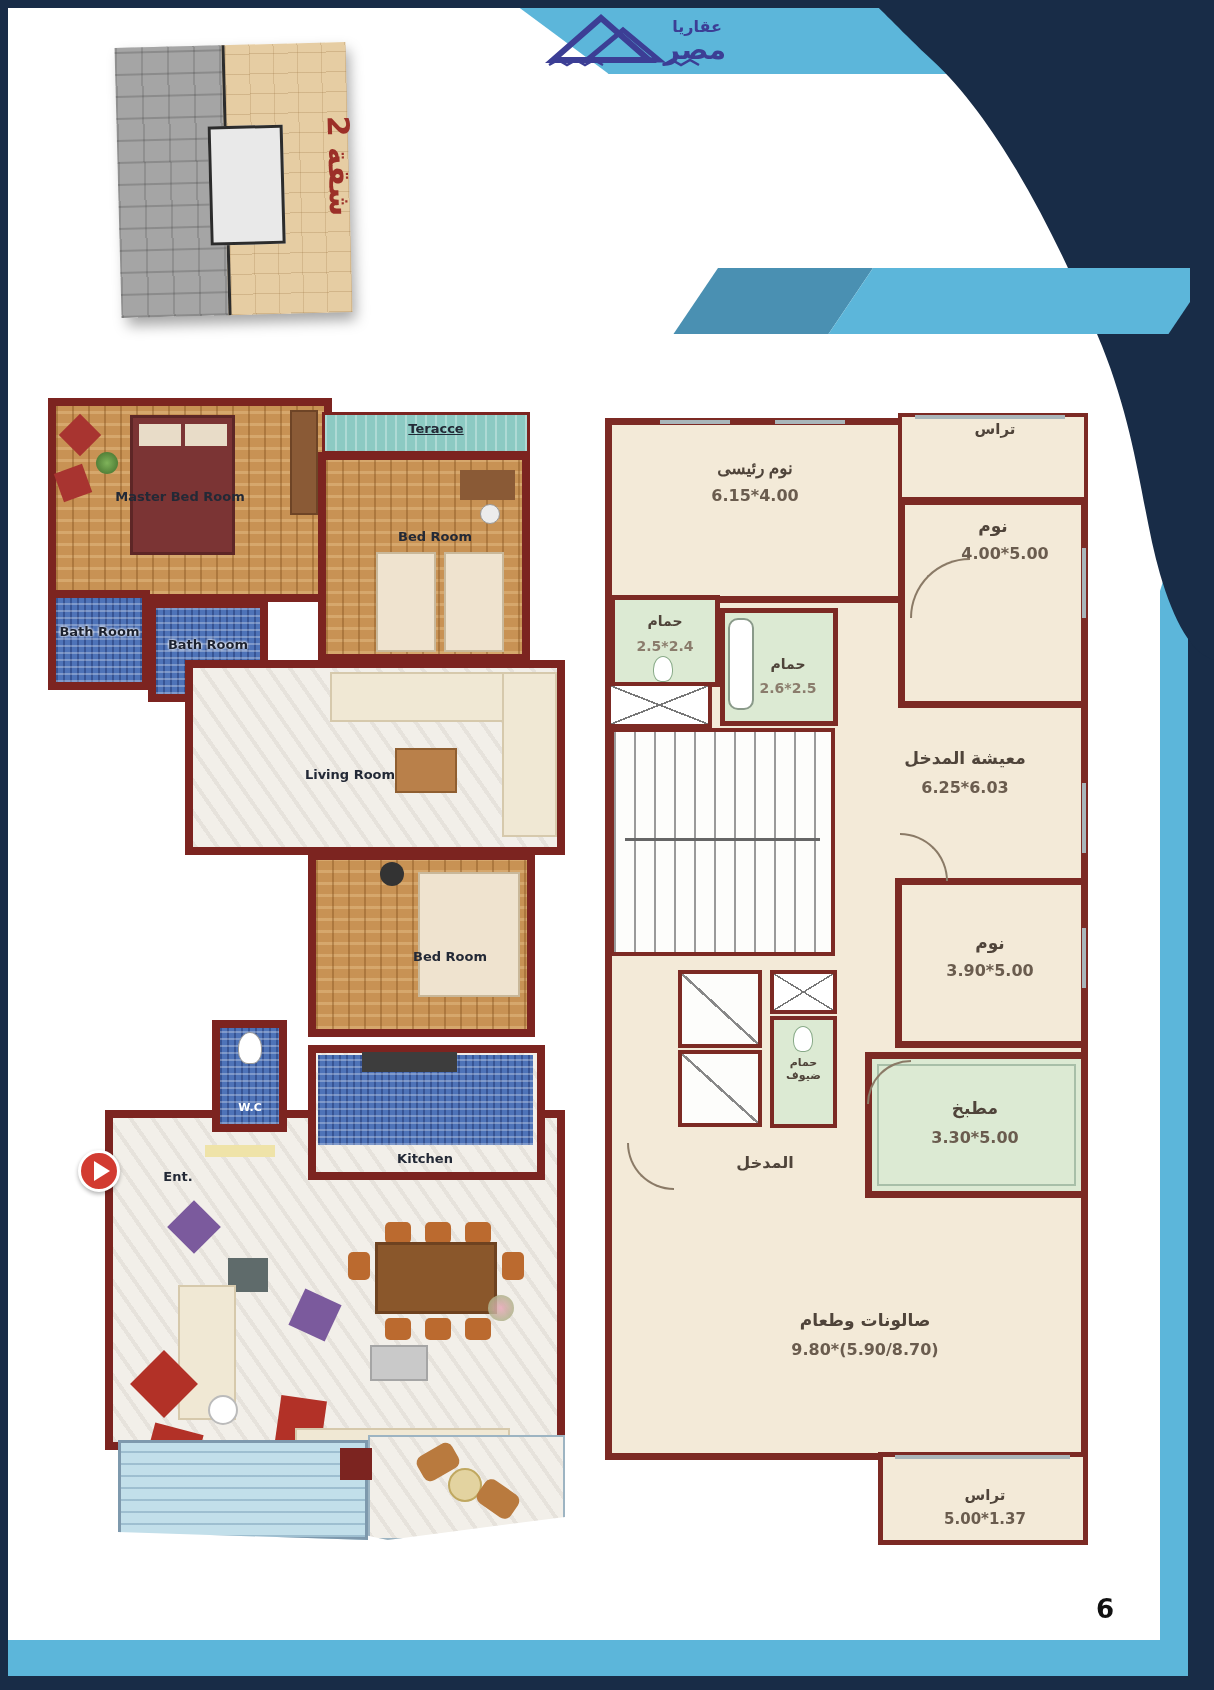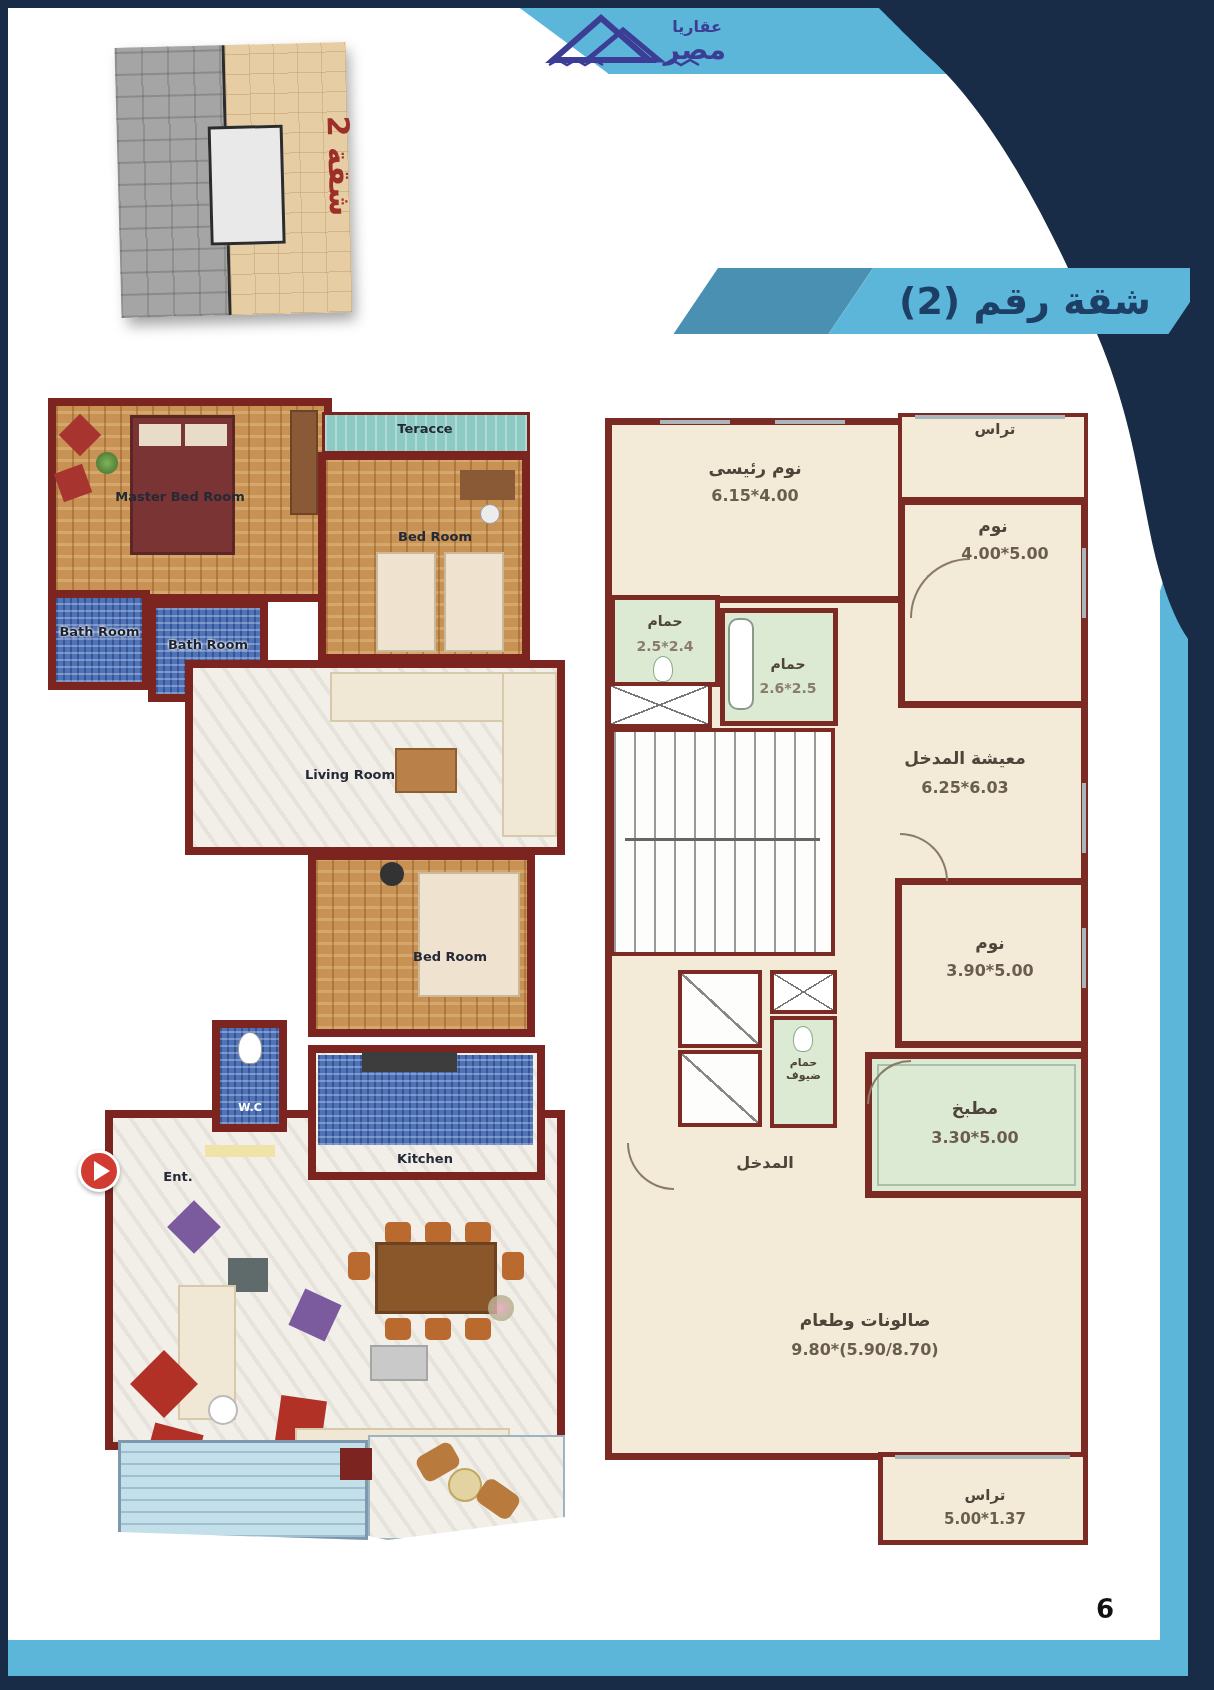--- a/index.html
+++ b/index.html
@@ -62,7 +62,6 @@
   <div class="abs" style="left:650px;top:268px;width:540px;height:66px;overflow:hidden;">
     <div class="abs" style="left:68px;top:0;width:155px;height:66px;background:#4a90b2;transform:skewX(-34deg);transform-origin:0 0;"></div>
     <div class="abs" style="left:223px;top:0;width:340px;height:66px;background:#5cb6da;transform:skewX(-34deg);transform-origin:0 0;"></div>
-    <div class="abs titleTxt" dir="rtl" style="left:230px;top:5px;width:290px;">شقة رقم (2)</div>
   </div>
 
   <div class="abs" style="left:118px;top:45px;width:228px;height:270px;transform:rotate(-1.5deg);box-shadow:6px 8px 14px rgba(0,0,0,.35);">

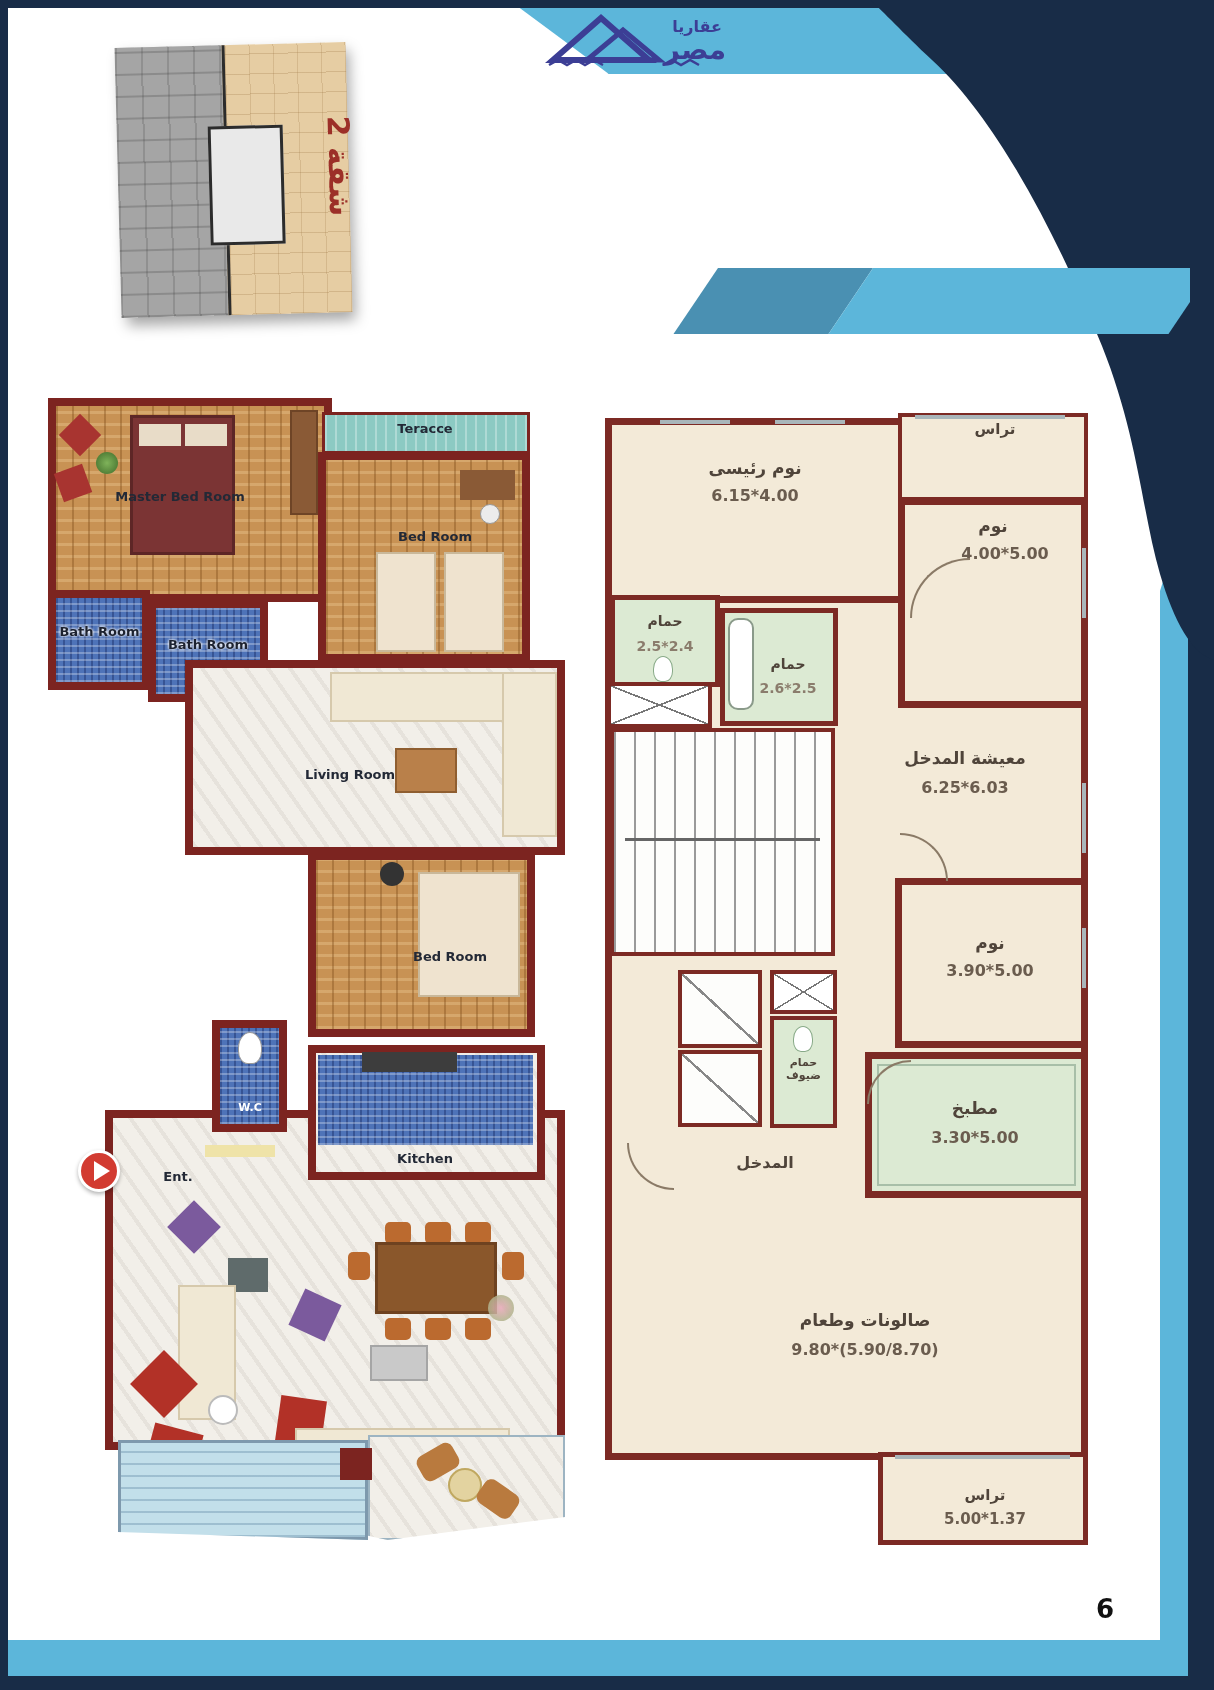--- a/index.html
+++ b/index.html
@@ -85,7 +85,7 @@
     <div class="abs lblL" style="left:60px;top:100px;width:160px;">Master Bed Room</div>
 
     <div class="abs teal" style="left:282px;top:22px;width:208px;height:42px;border:3px solid #7c2420;box-sizing:border-box;"></div>
-    <div class="abs lblL" style="left:310px;top:32px;width:150px;">Teracce</div>
+    <div class="abs lblL" style="left:321px;top:32px;width:150px;text-decoration:underline;">Teracce</div>
 
     <div class="abs wood wallL" style="left:278px;top:62px;width:212px;height:210px;"></div>
     <div class="furn" style="left:420px;top:80px;width:55px;height:30px;background:#8a5a36;"></div>

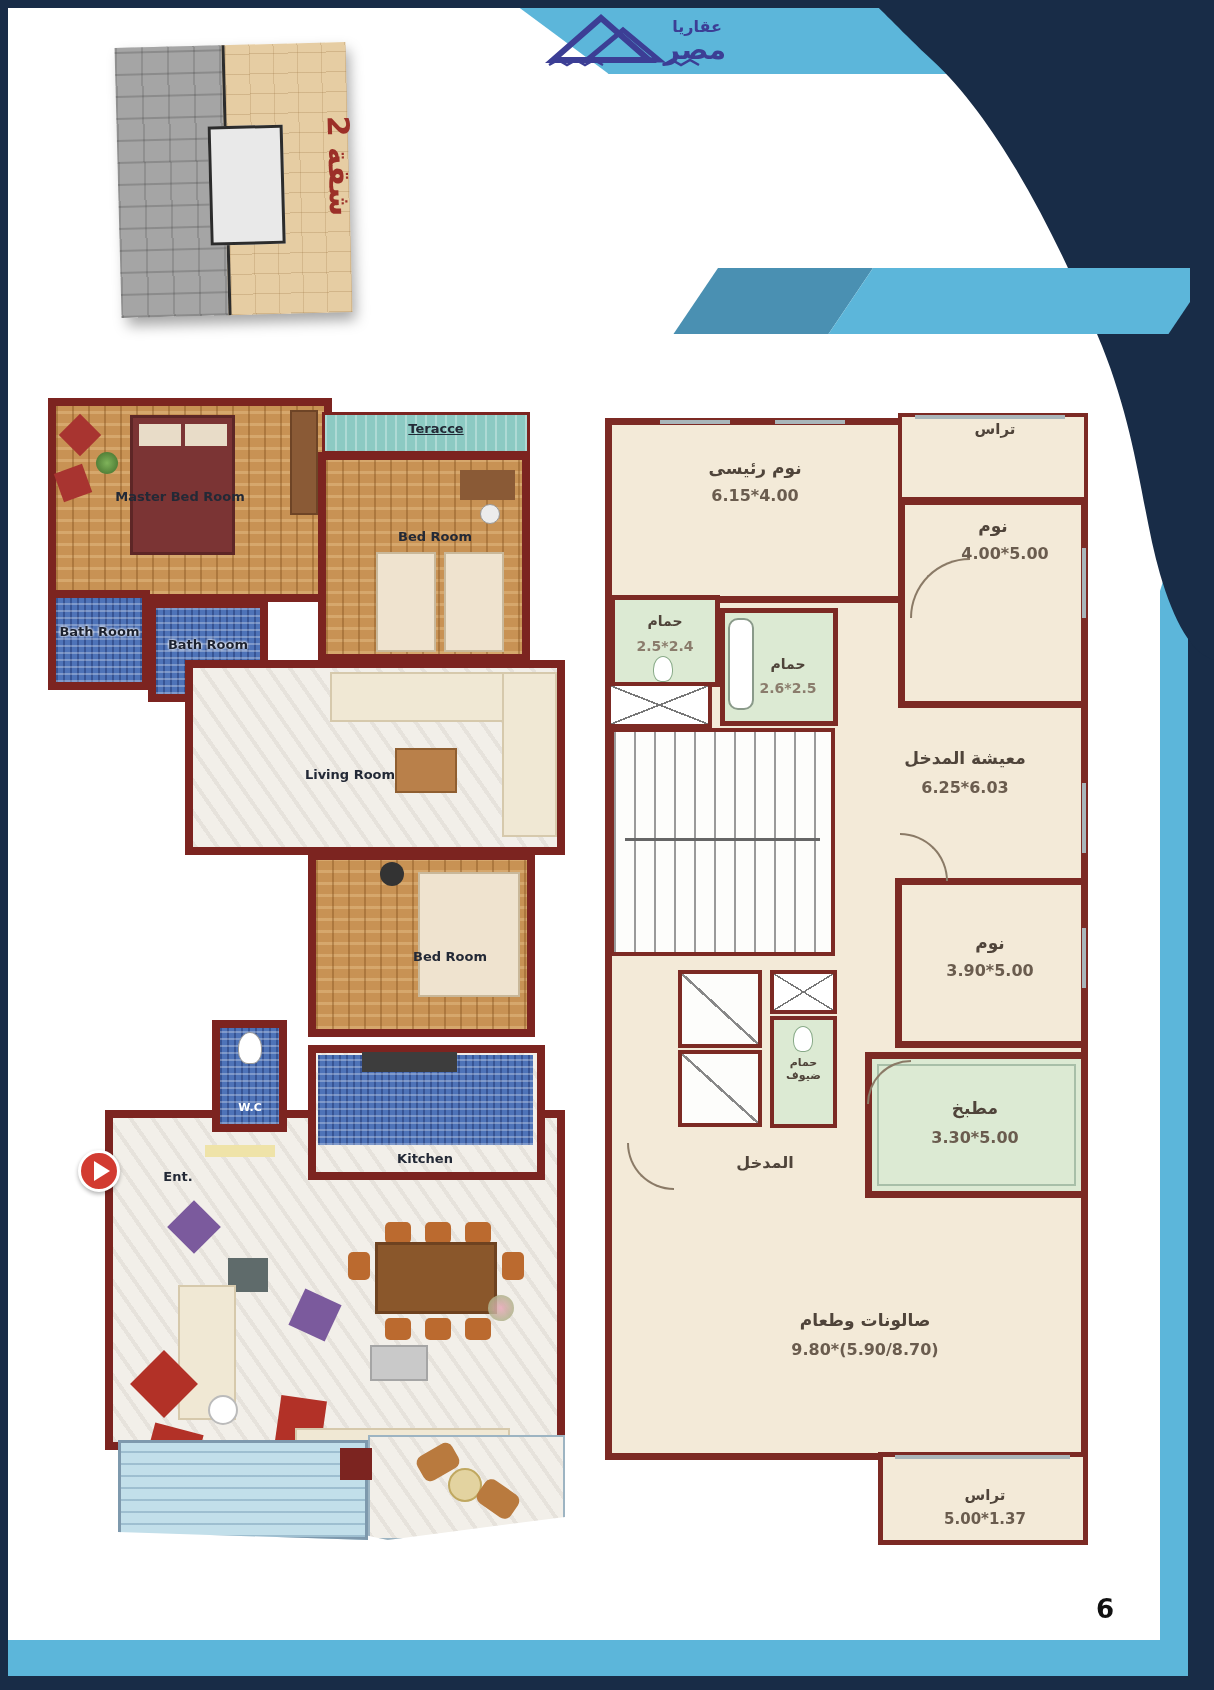--- a/index.html
+++ b/index.html
@@ -168,7 +168,7 @@
     <div class="abs win" style="left:350px;top:17px;width:150px;height:4px;"></div>
     <div class="abs cream wallR" style="left:333px;top:100px;width:190px;height:210px;"></div>
 
-    <div class="abs lblR" dir="rtl" style="left:110px;top:60px;width:160px;">نوم رئيسى</div>
+    <div class="abs lblR" dir="rtl" style="left:110px;top:60px;width:160px;font-family:Liberation Serif, serif;">نوم رئيسى</div>
     <div class="abs dimR" style="left:110px;top:88px;width:160px;">6.15*4.00</div>
     <div class="abs lblR" dir="rtl" style="left:355px;top:22px;width:150px;font-size:15px;">تراس</div>
     <div class="abs lblR" dir="rtl" style="left:348px;top:118px;width:160px;">نوم</div>

